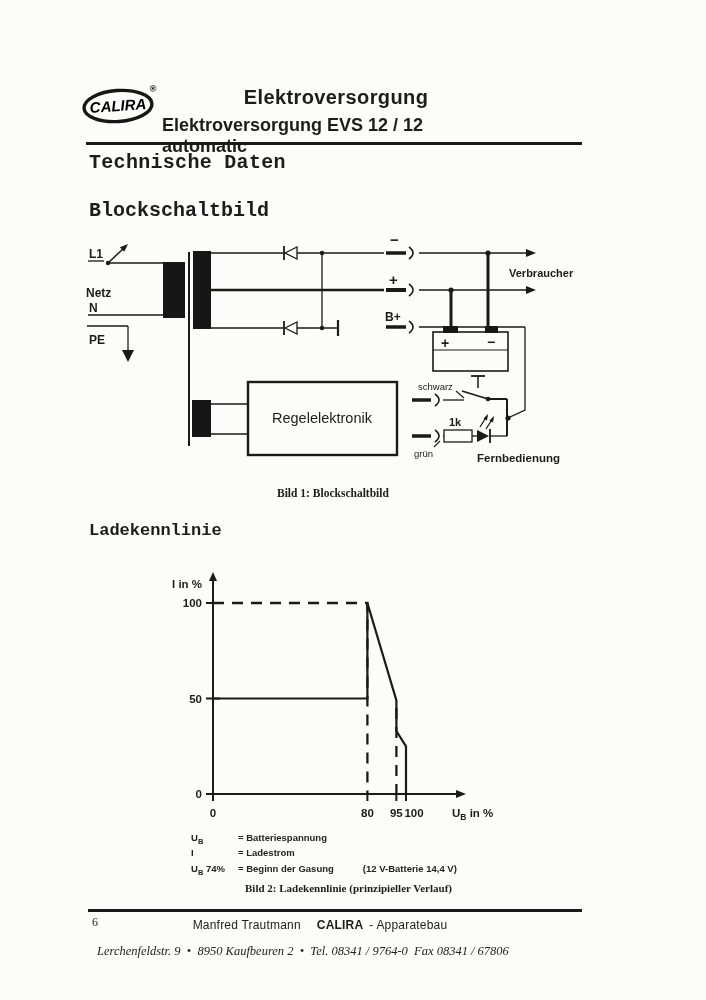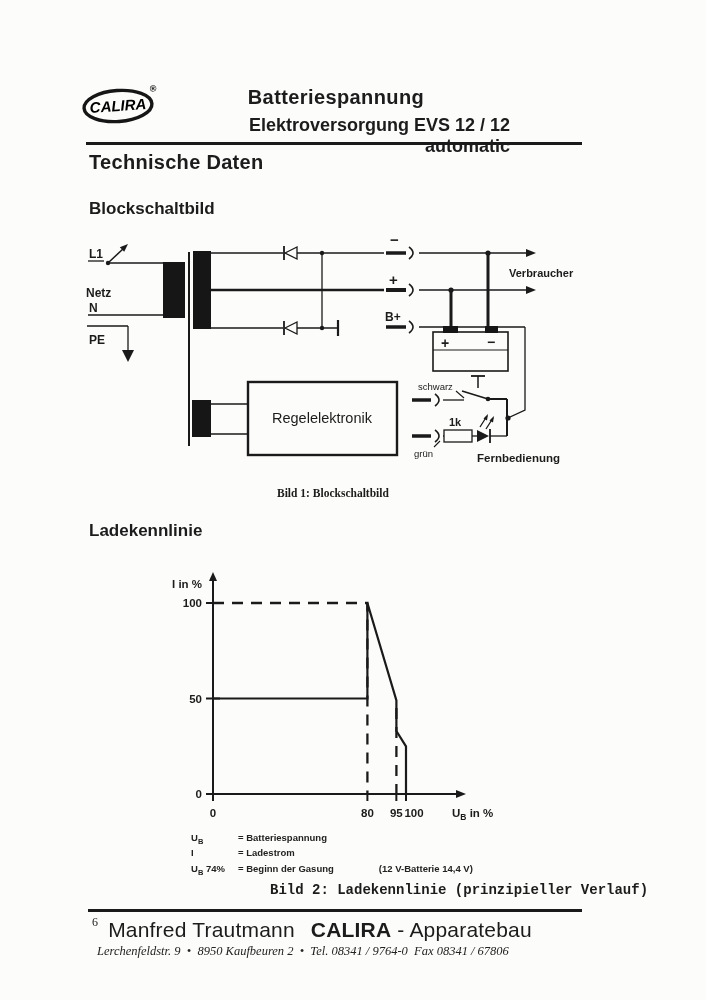--- a/index.html
+++ b/index.html
@@ -52,7 +52,7 @@
     </g>
   </svg>
 
-  <div class="abs hdr-title">Batteriespannung</div>
+  <div class="abs hdr-title">Elektroversorgung</div>
   <div class="abs hdr-sub">Elektroversorgung EVS 12 / 12 automatic</div>
   <div class="abs rule" id="hdr-rule"></div>
 

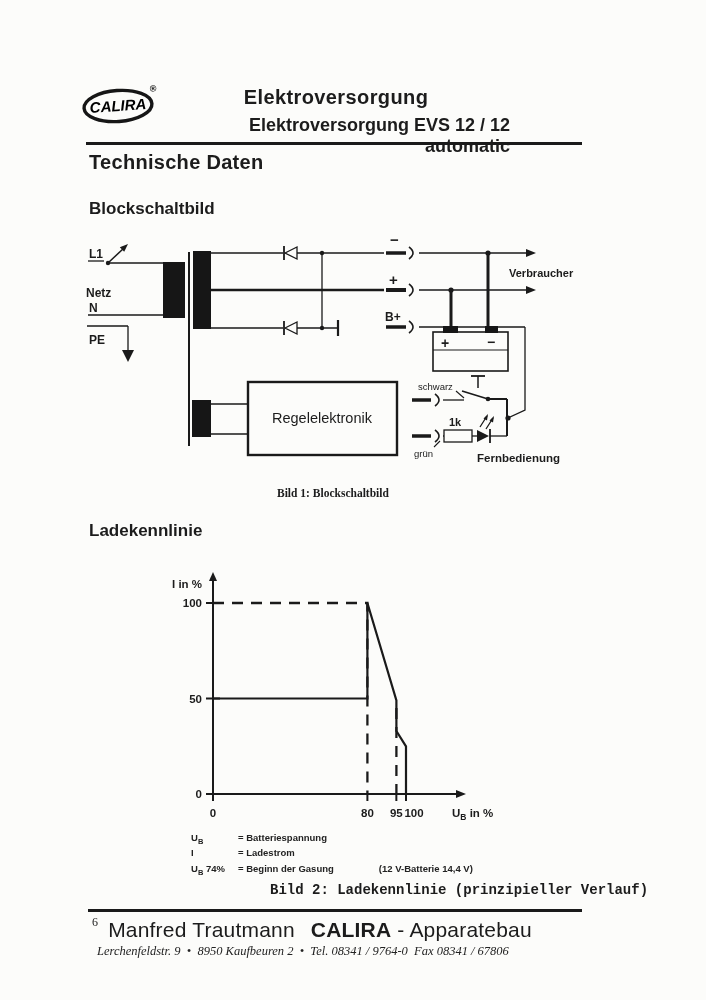--- a/index.html
+++ b/index.html
@@ -9,7 +9,7 @@
   .serif{font-family:Liberation Sans, sans-serif;font-weight:700;}
   
   .hdr-title{left:166px;top:86px;width:340px;text-align:center;font-size:20px;font-weight:600;letter-spacing:.4px;}
-  .hdr-sub{left:162px;top:115px;width:348px;text-align:right;font-size:18px;font-weight:600;}
+  .hdr-sub{left:162px;top:115px;width:348px;text-align:left;font-size:18px;font-weight:600;}
   .rule{background:#1a1a1a;height:2.5px;}
   #hdr-rule{left:86px;top:142px;width:496px;}
   

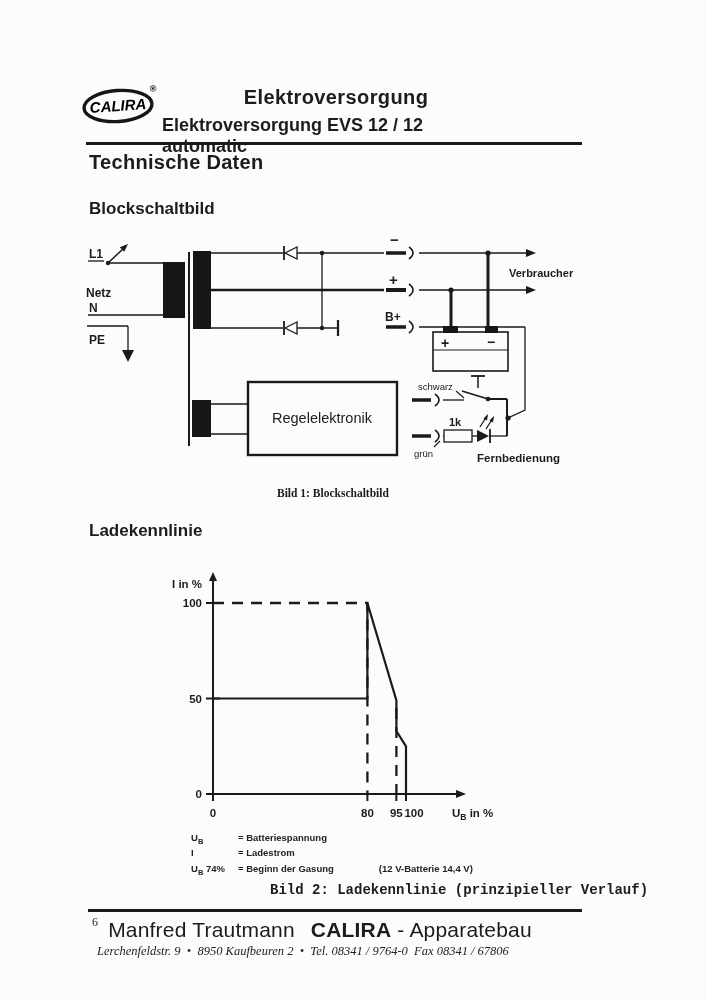--- a/index.html
+++ b/index.html
@@ -6,7 +6,7 @@
   .page{position:relative;width:706px;height:1000px;margin:0 auto;background:#fcfcfa;
         font-family:"Liberation Sans",sans-serif;color:#1c1c1c;overflow:hidden;}
   .abs{position:absolute;}
-  .serif{font-family:Liberation Sans, sans-serif;font-weight:700;}
+  .serif{font-family:Liberation Mono, monospace;font-weight:700;}
   
   .hdr-title{left:166px;top:86px;width:340px;text-align:center;font-size:20px;font-weight:600;letter-spacing:.4px;}
   .hdr-sub{left:162px;top:115px;width:348px;text-align:left;font-size:18px;font-weight:600;}

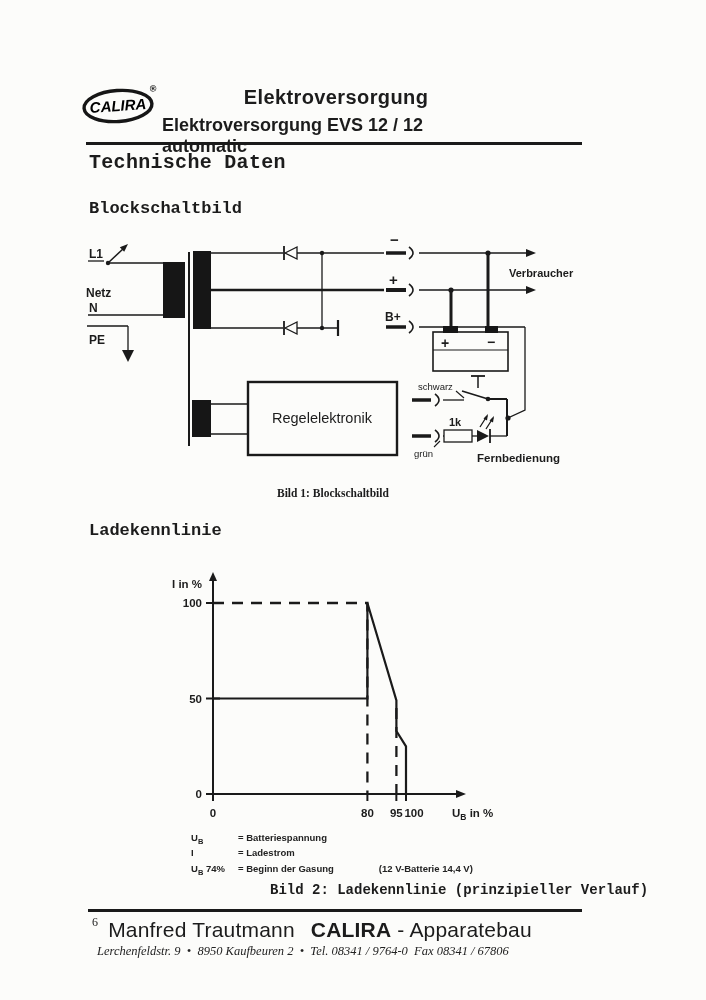--- a/index.html
+++ b/index.html
@@ -14,7 +14,7 @@
   #hdr-rule{left:86px;top:142px;width:496px;}
   
   #tech-heading{left:89px;top:151px;font-size:20px;letter-spacing:.3px;}
-  #block-heading{left:89px;top:199px;font-size:17px;}
+  #block-heading{left:89px;top:199px;font-size:20px;}
   #lade-heading{left:89px;top:521px;font-size:17px;text-align:center;}
   .fig-caption{font-family:"Liberation Serif",serif;font-weight:700;}
   #bild1{left:277px;top:487px;font-size:11.5px;}

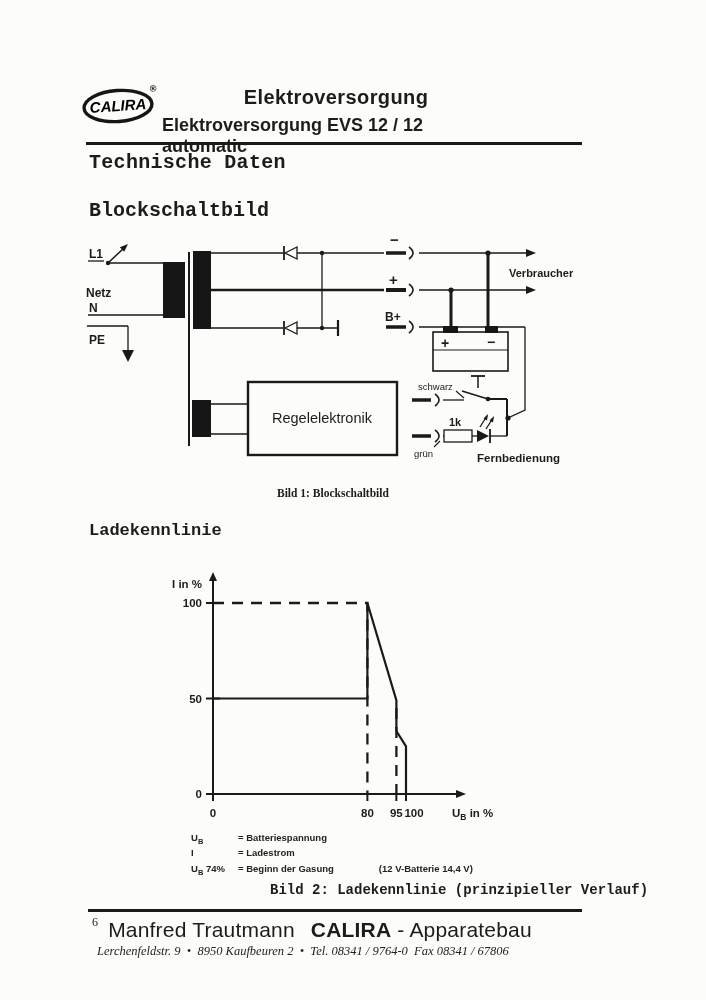--- a/index.html
+++ b/index.html
@@ -31,7 +31,7 @@
   .legend{left:191px;top:832px;font-size:9.5px;font-weight:600;line-height:11.5px;color:#222;}
   .lrow .lterm{display:inline-block;width:47px;}
   .legend sub{font-size:7.5px;}
-  .lnote{margin-left:21px;padding-left:24px;}
+  .lnote{margin-left:5px;padding-left:24px;}
   
   #ftr-rule{left:88px;top:909px;width:494px;}
   .pageno{left:92px;top:915px;font-family:"Liberation Serif",serif;font-size:12px;}

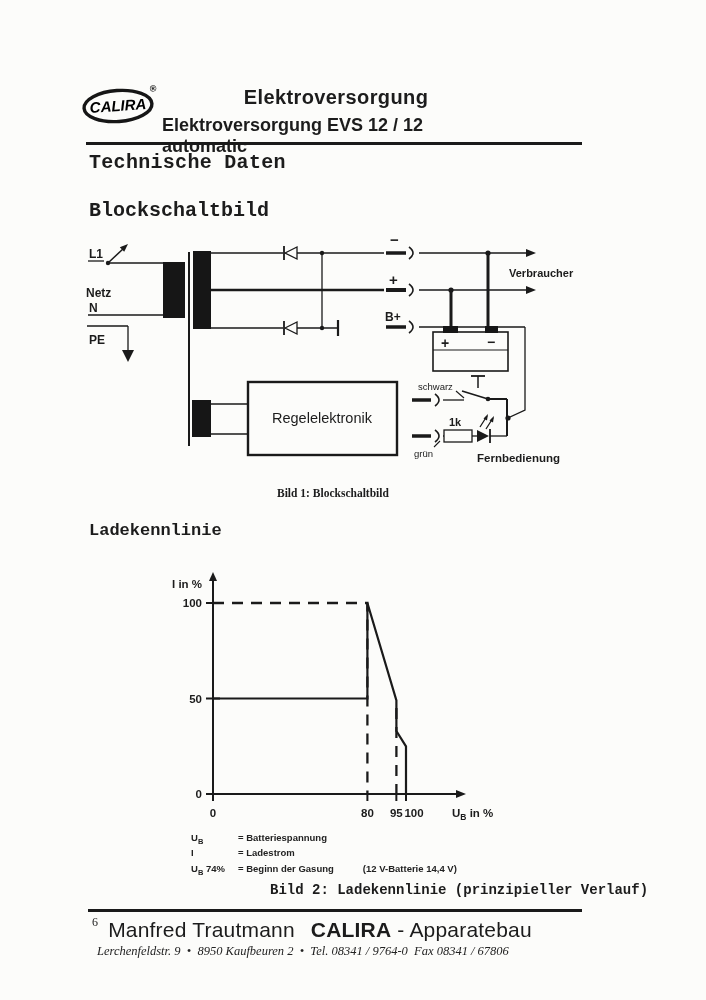--- a/index.html
+++ b/index.html
@@ -18,7 +18,7 @@
   #lade-heading{left:89px;top:521px;font-size:17px;text-align:center;}
   .fig-caption{font-family:"Liberation Serif",serif;font-weight:700;}
   #bild1{left:277px;top:487px;font-size:11.5px;}
-  #bild2{left:270px;top:882px;font-size:14px;font-family:Liberation Mono, monospace;}
+  #bild2{left:245px;top:882px;font-size:11px;}
   
   #figures{left:0;top:0;pointer-events:none;}
   #figures text{fill:#1c1c1c;}

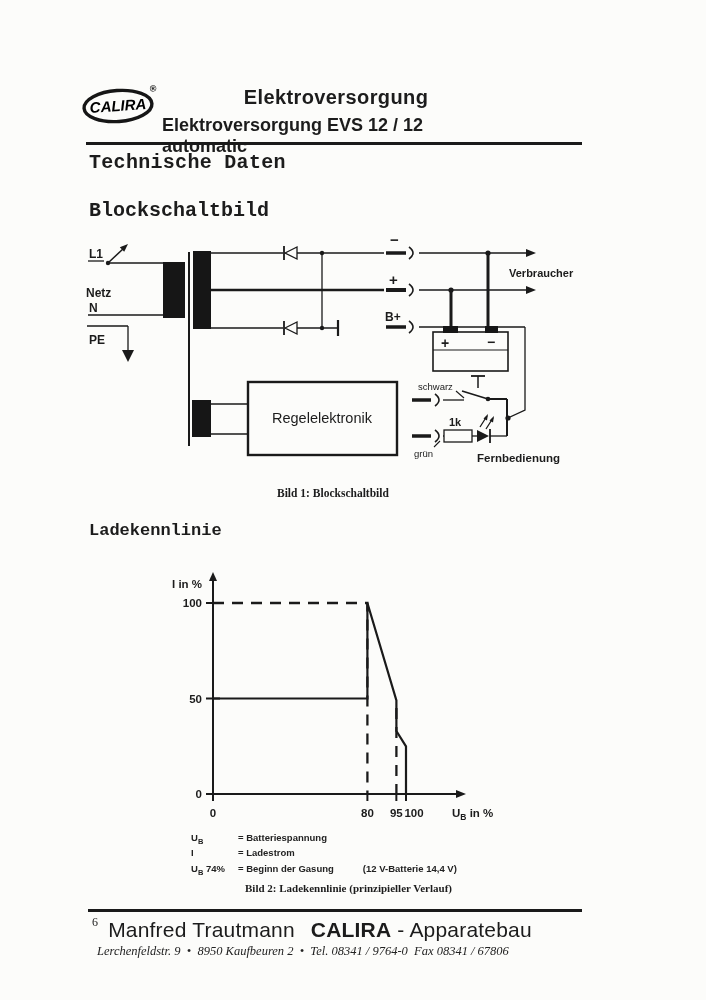--- a/index.html
+++ b/index.html
@@ -35,7 +35,7 @@
   
   #ftr-rule{left:88px;top:909px;width:494px;}
   .pageno{left:92px;top:915px;font-family:"Liberation Serif",serif;font-size:12px;}
-  .company{left:0;top:918px;width:640px;text-align:center;font-size:21px;font-weight:500;letter-spacing:.2px;}
+  .company{left:0;top:918px;width:640px;text-align:center;font-size:12px;font-weight:500;letter-spacing:.2px;}
   .company .brand{font-weight:800;margin:0 6px 0 16px;}
   .address{left:97px;top:944px;font-family:"Liberation Serif",serif;font-size:12.5px;white-space:pre;color:#222;font-style:italic;}
 </style>

